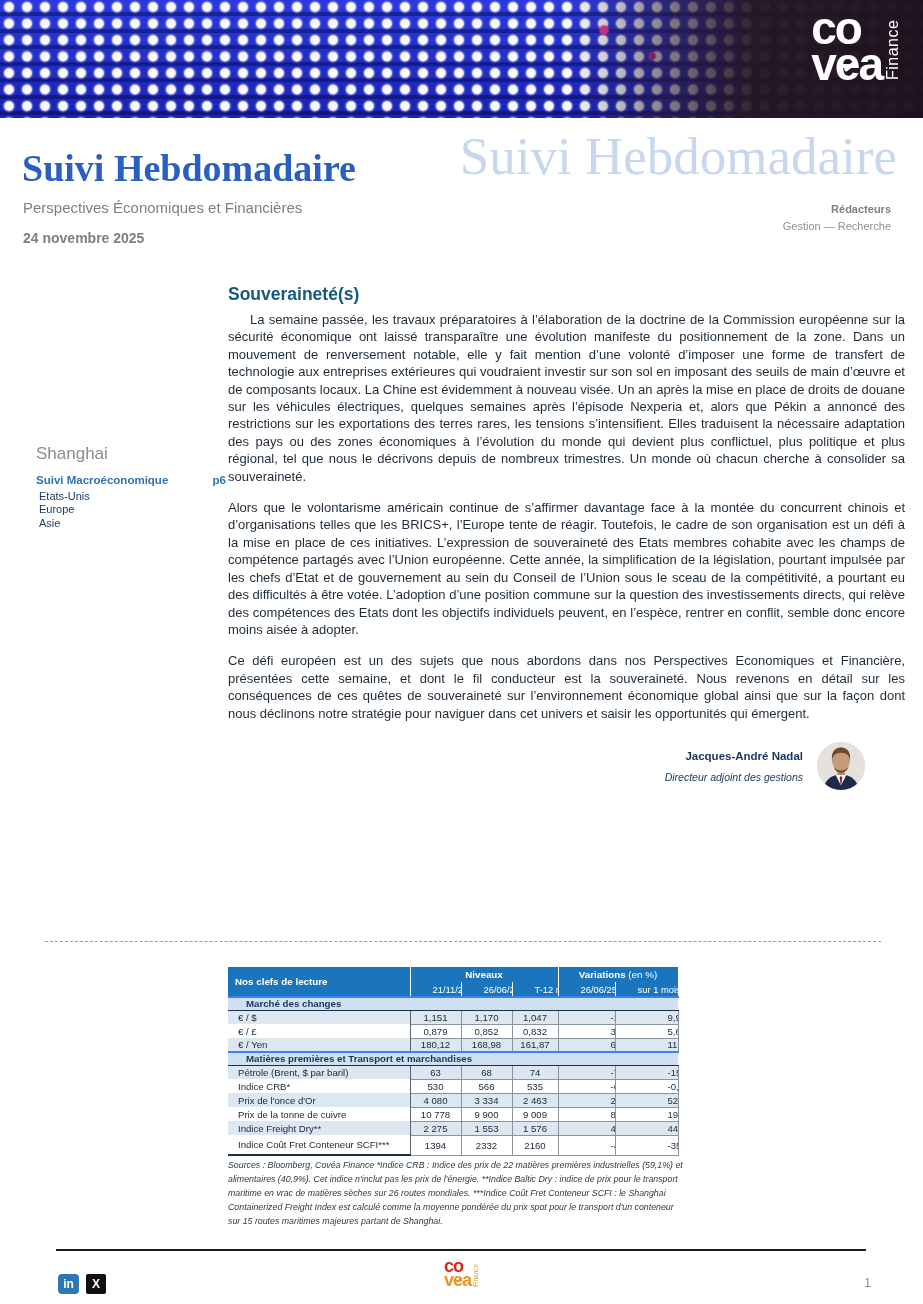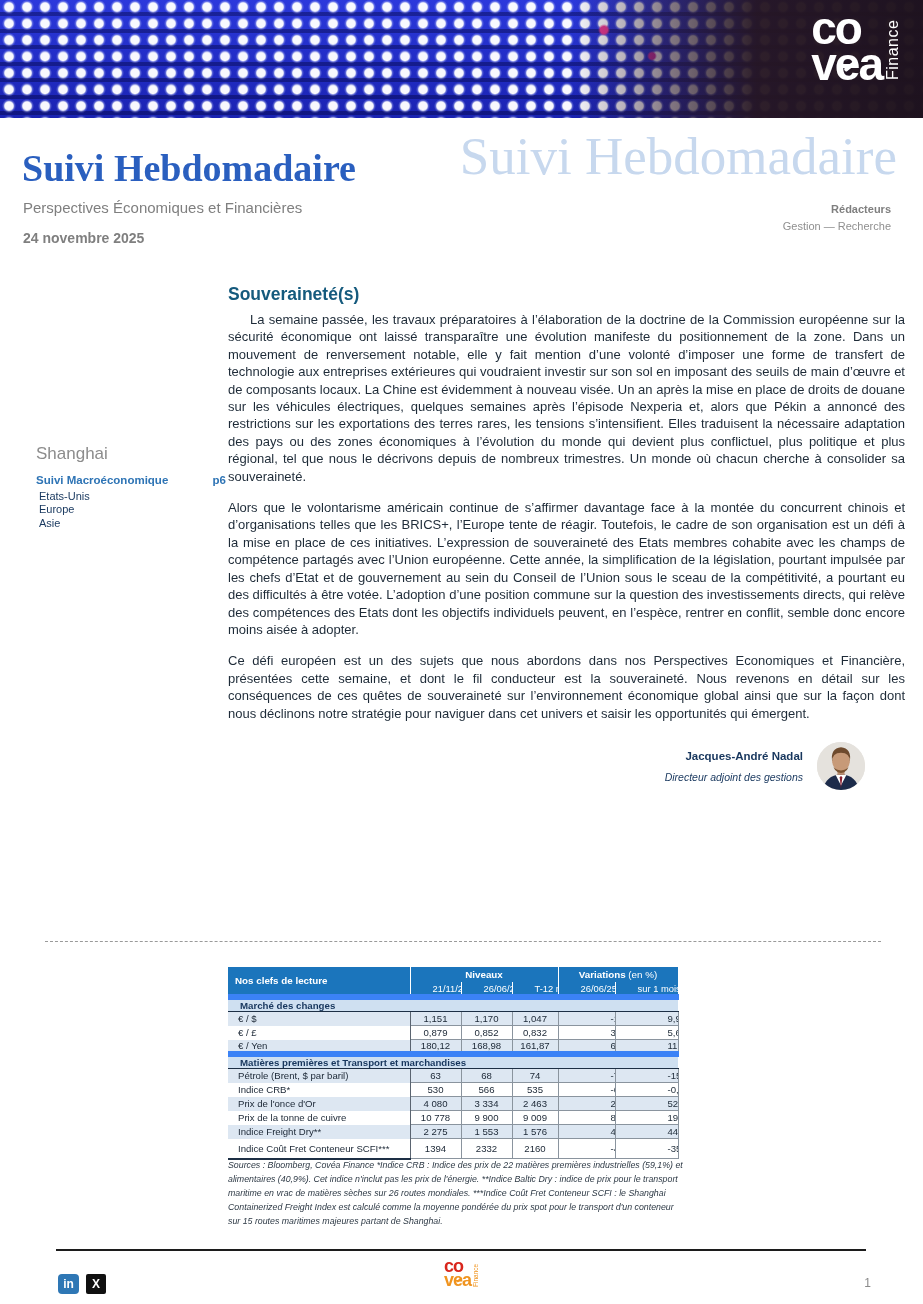--- a/index.html
+++ b/index.html
@@ -81,9 +81,9 @@
   th.corner { text-align:left; padding-left:7px; font-size:9.8px; }
   th.grp .u { font-weight:400; }
   tr.sec td {
-    background:#cfe0f1; color:#17365d; font-weight:700; text-align:left; padding-left:12px;
+    background:#cfe0f1; color:#17365d; font-weight:700; text-align:left; padding-left:18px;
     height:13px; font-size:9.7px;
-    border-top:6px solid #3b82f6; border-bottom:1.5px solid #1d2f45;
+    border-top:2px solid #3b82f6; border-bottom:1.5px solid #1d2f45;
   }
   tr.r td { height:14px; }
   tr.r td.lbl { text-align:left; padding-left:10px; color:#1a2634; border-right:1px solid #5a6470; }

